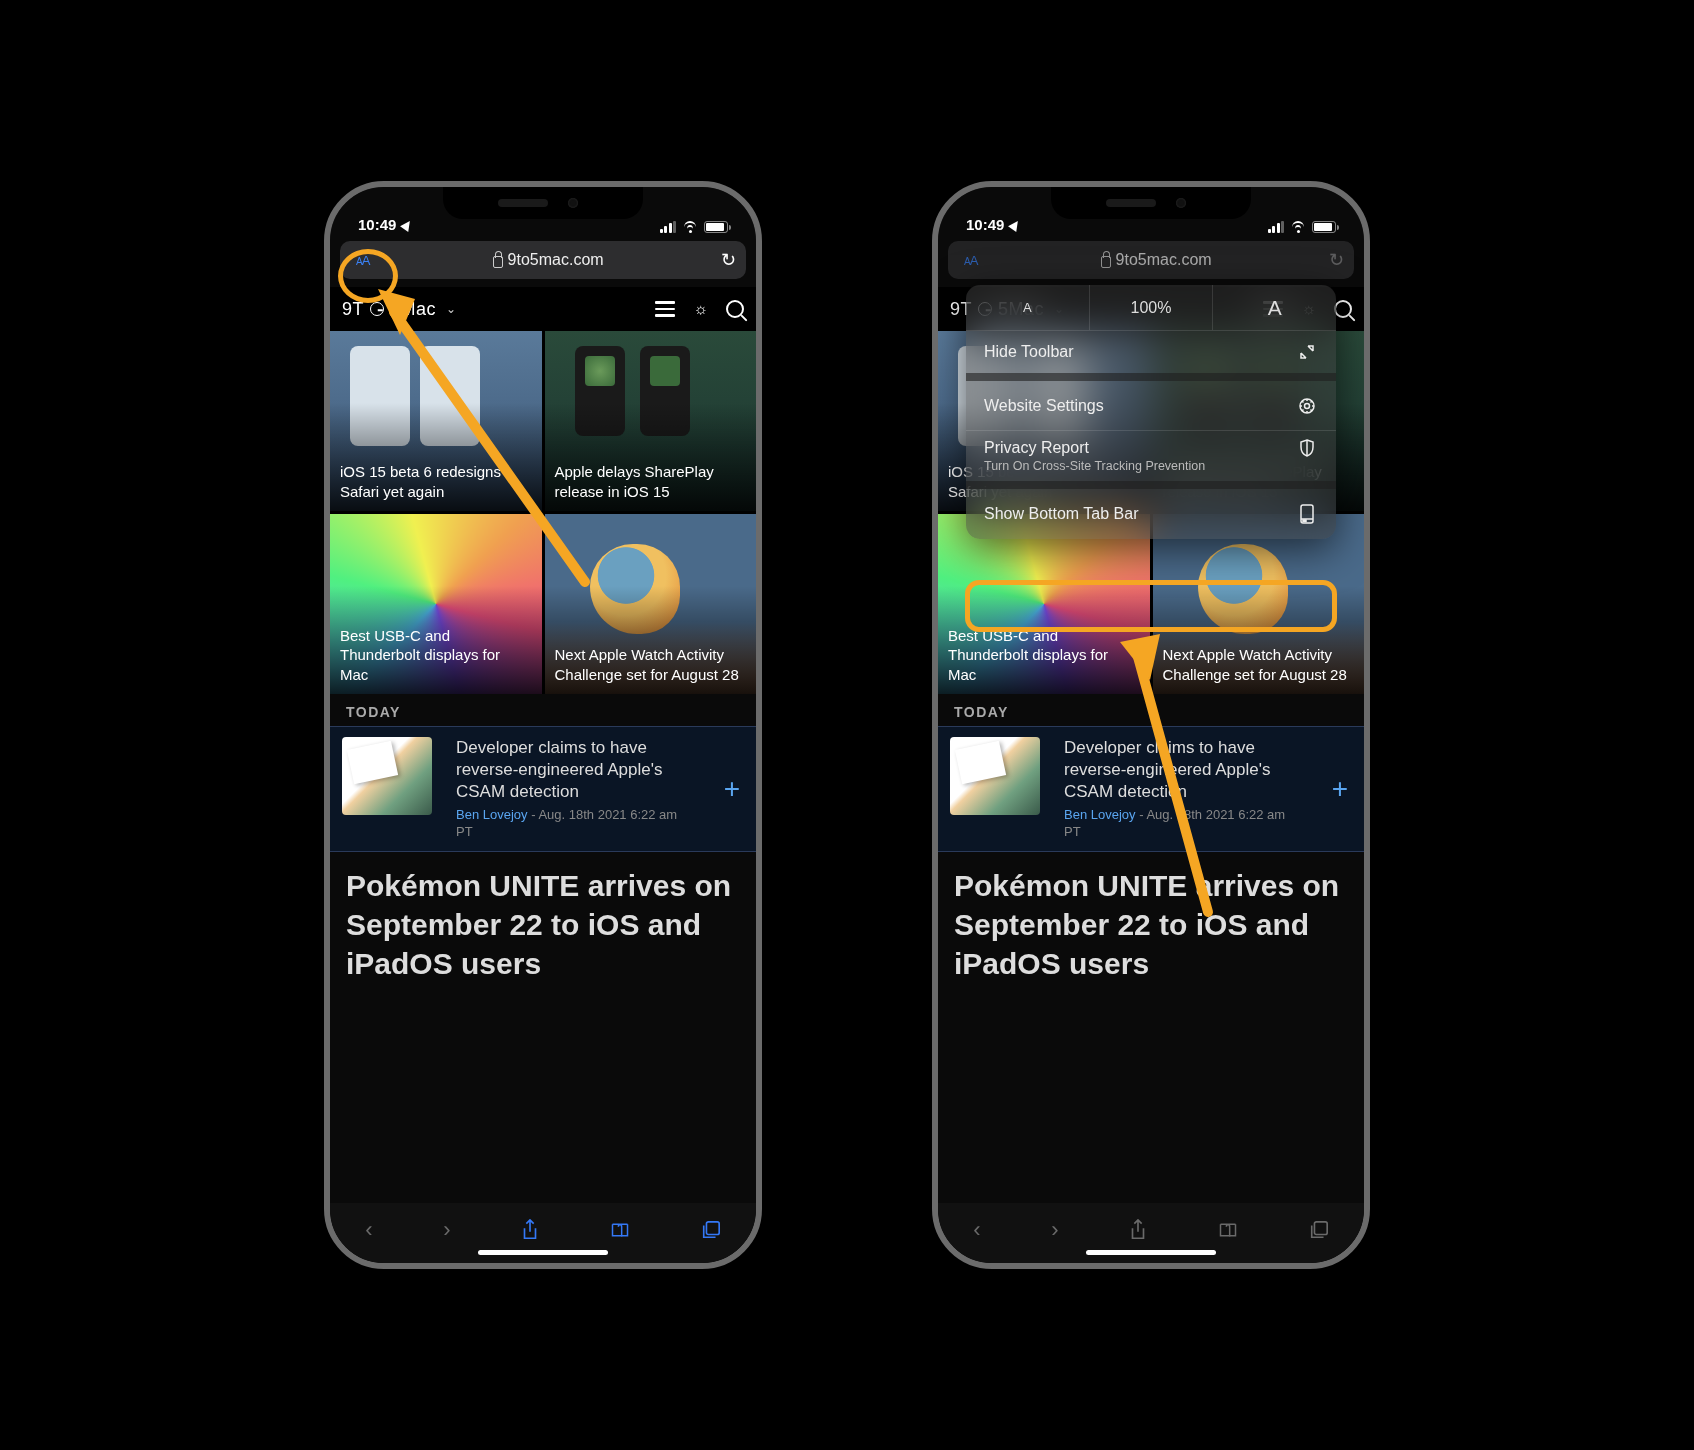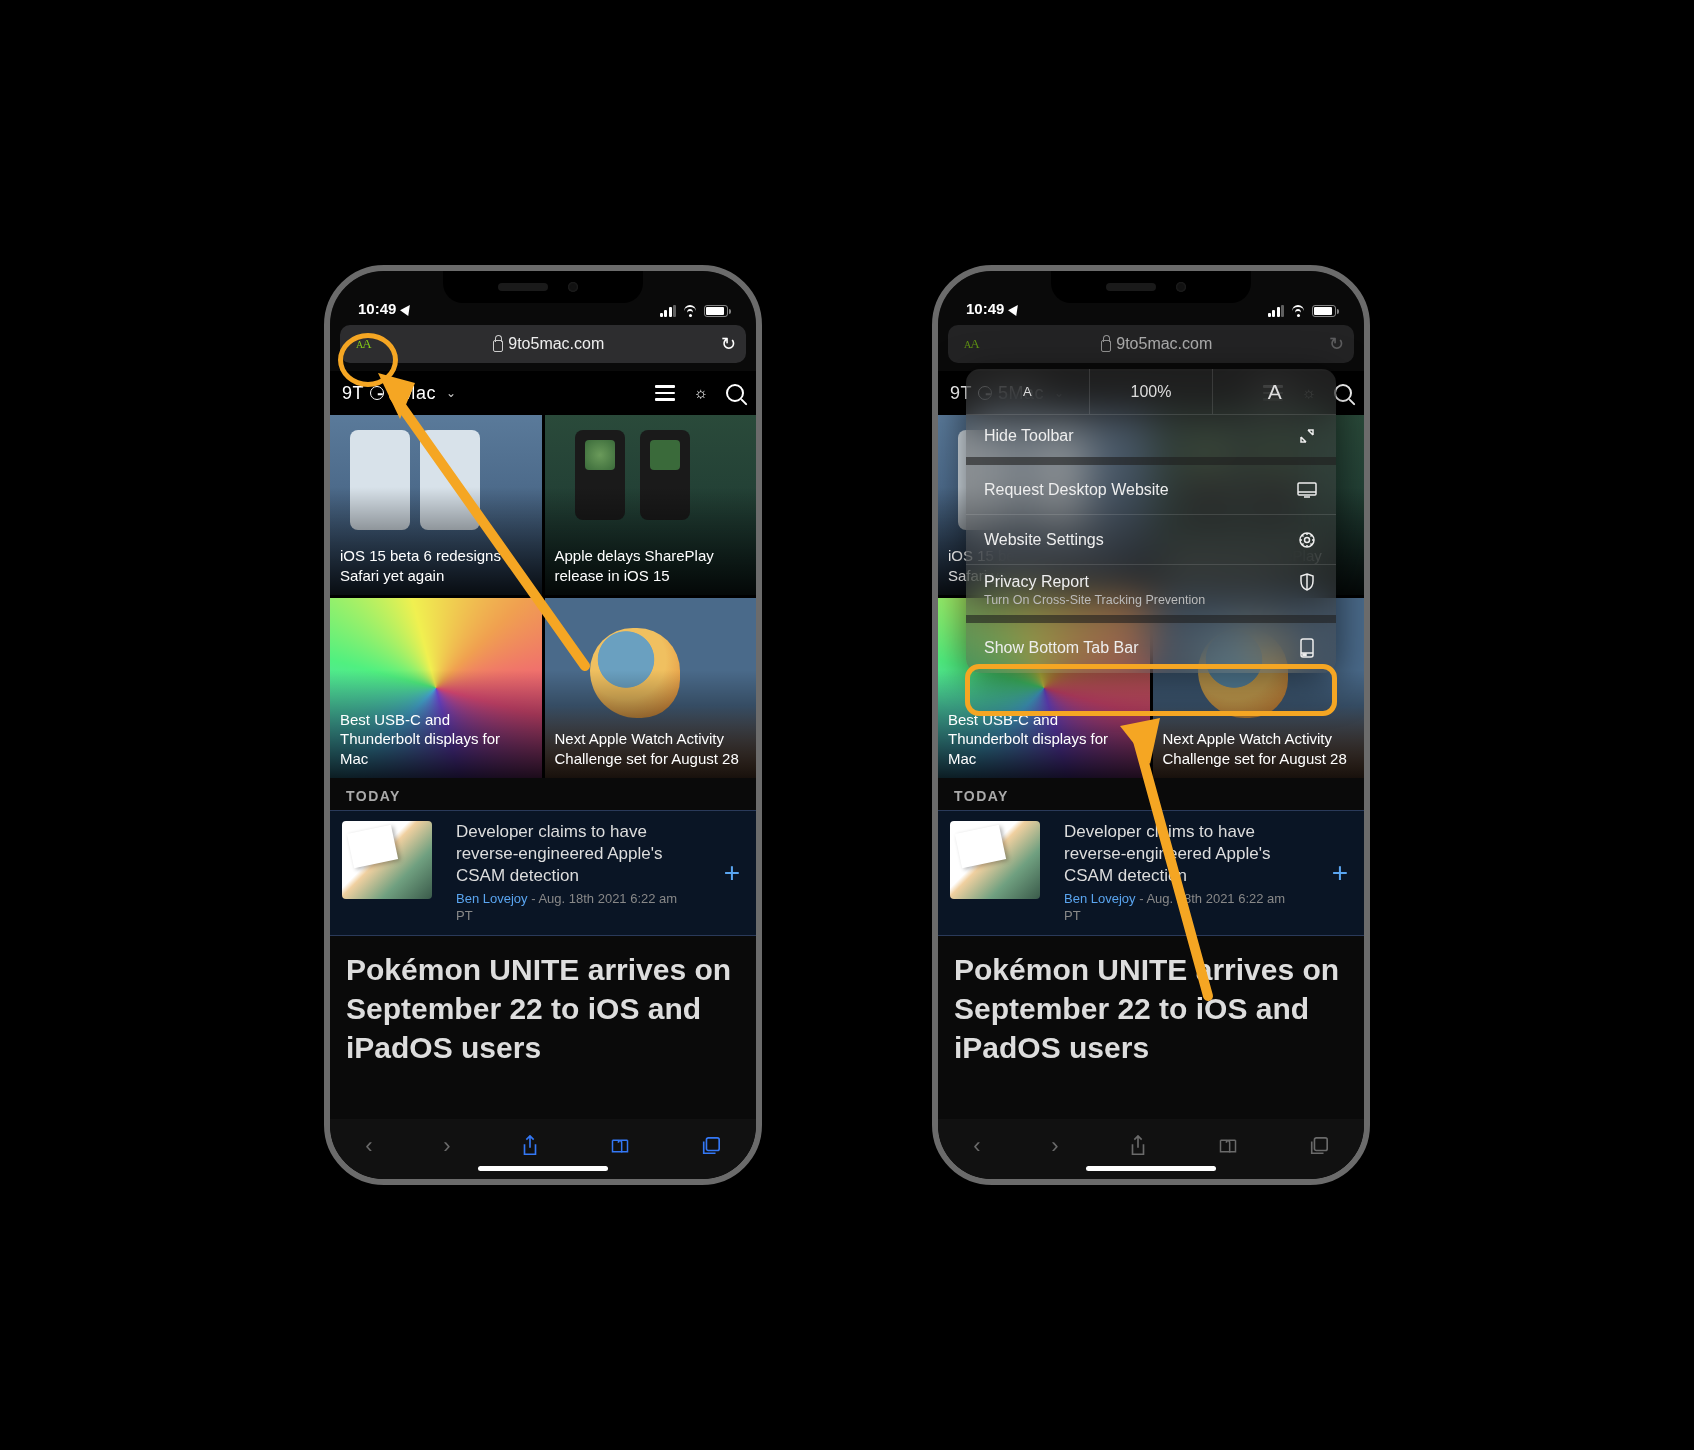--- a/index.html
+++ b/index.html
@@ -16,7 +16,7 @@
   }
   .phone {
     width: 438px;
-    height: 920px;
+    height: 1088px;
     background: #000;
     border: 6px solid #6b6b6b;
     border-radius: 60px;

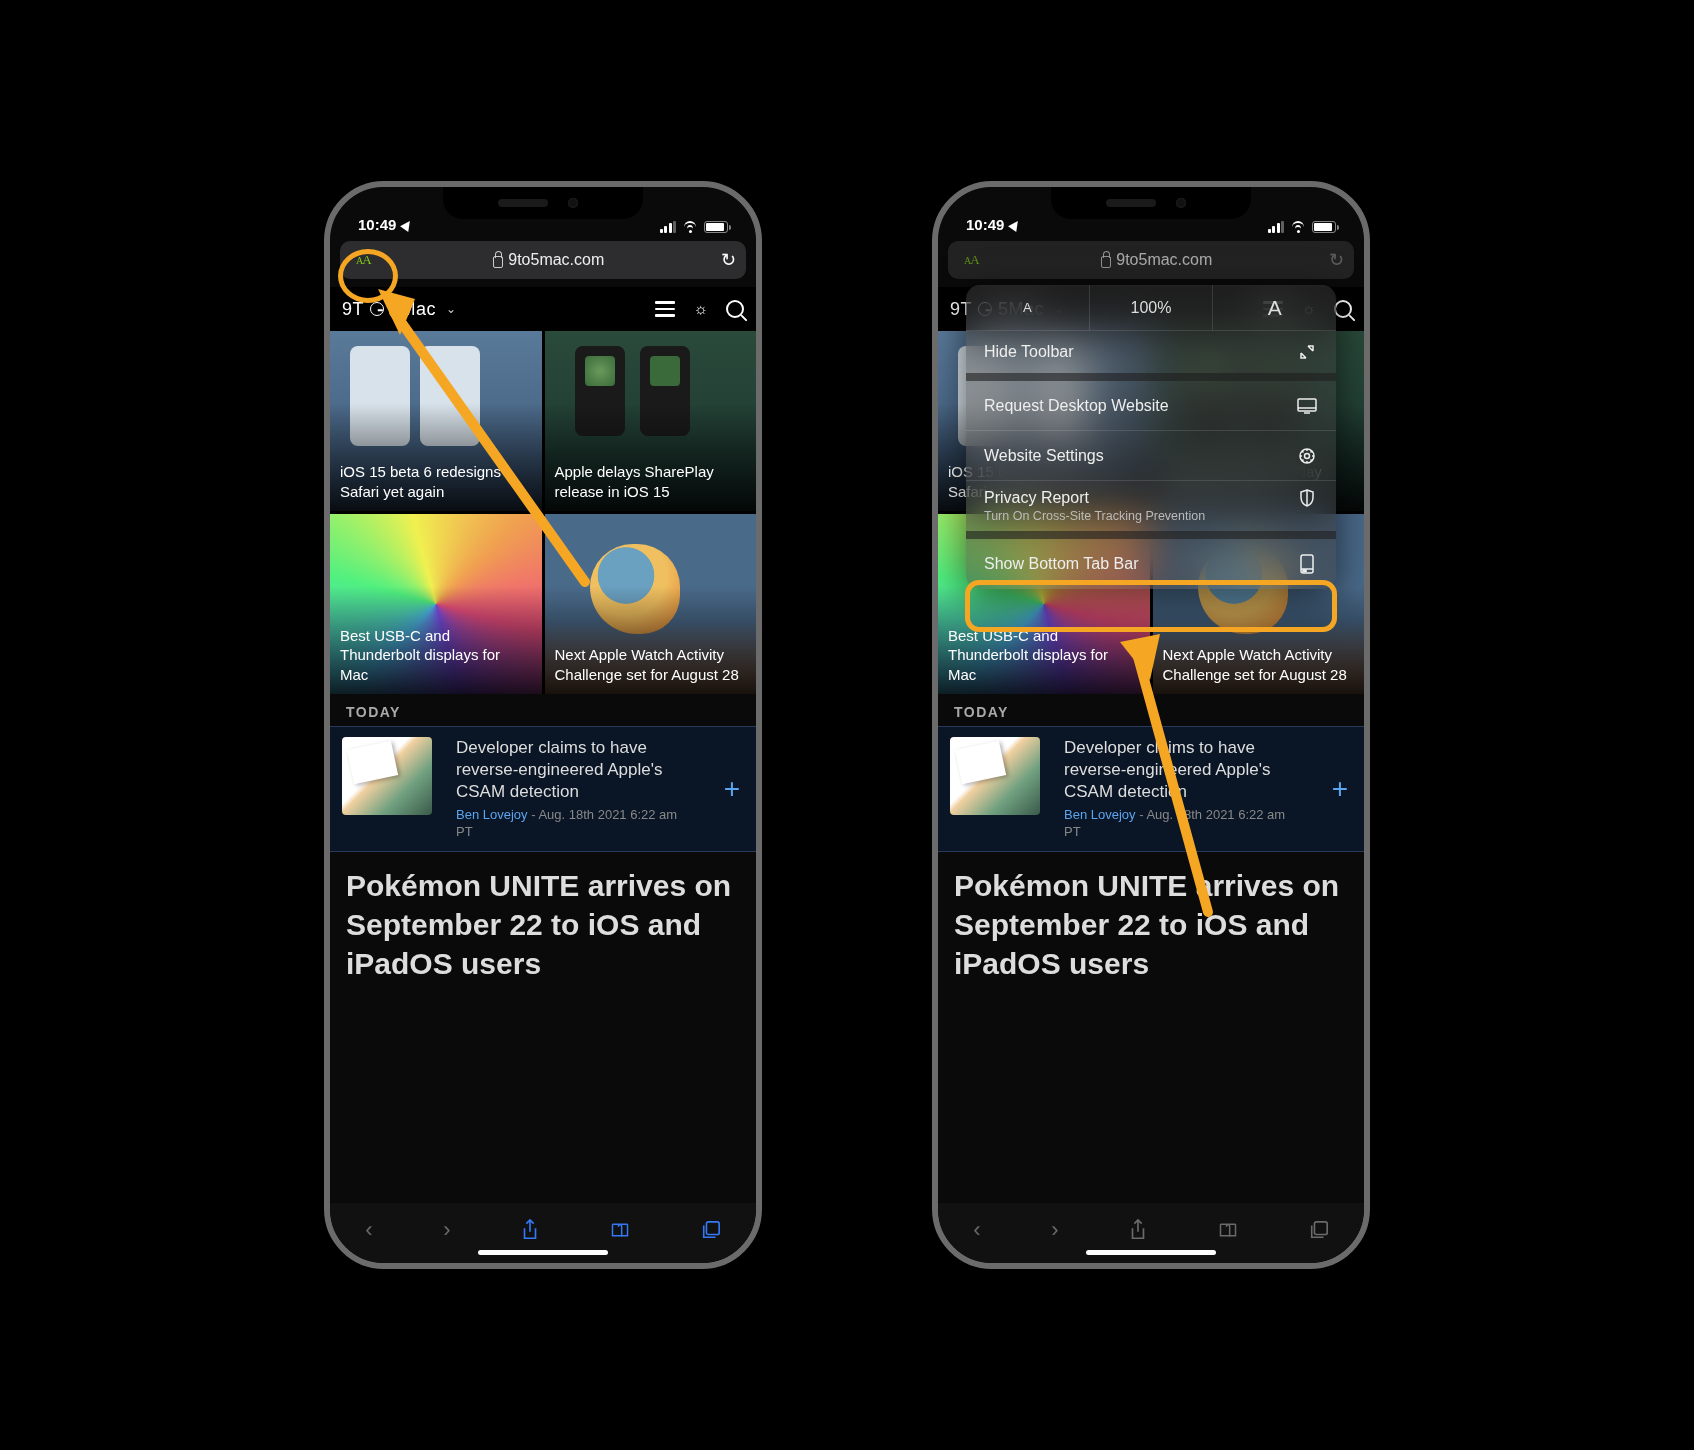--- a/index.html
+++ b/index.html
@@ -109,9 +109,8 @@
     position:relative;
   }
   .aa-btn {
-    color:#84cc16;font-size:13px;padding:4px 6px;
+    color:#3b82f6;font-size:13px;padding:4px 6px;
     letter-spacing:-1px;
-    font-family:Liberation Serif, serif;
   }
   .aa-btn small{font-size:10px;}
   .url-center{flex:1;display:flex;align-items:center;justify-content:center;gap:5px;color:#eee;font-size:16px;}

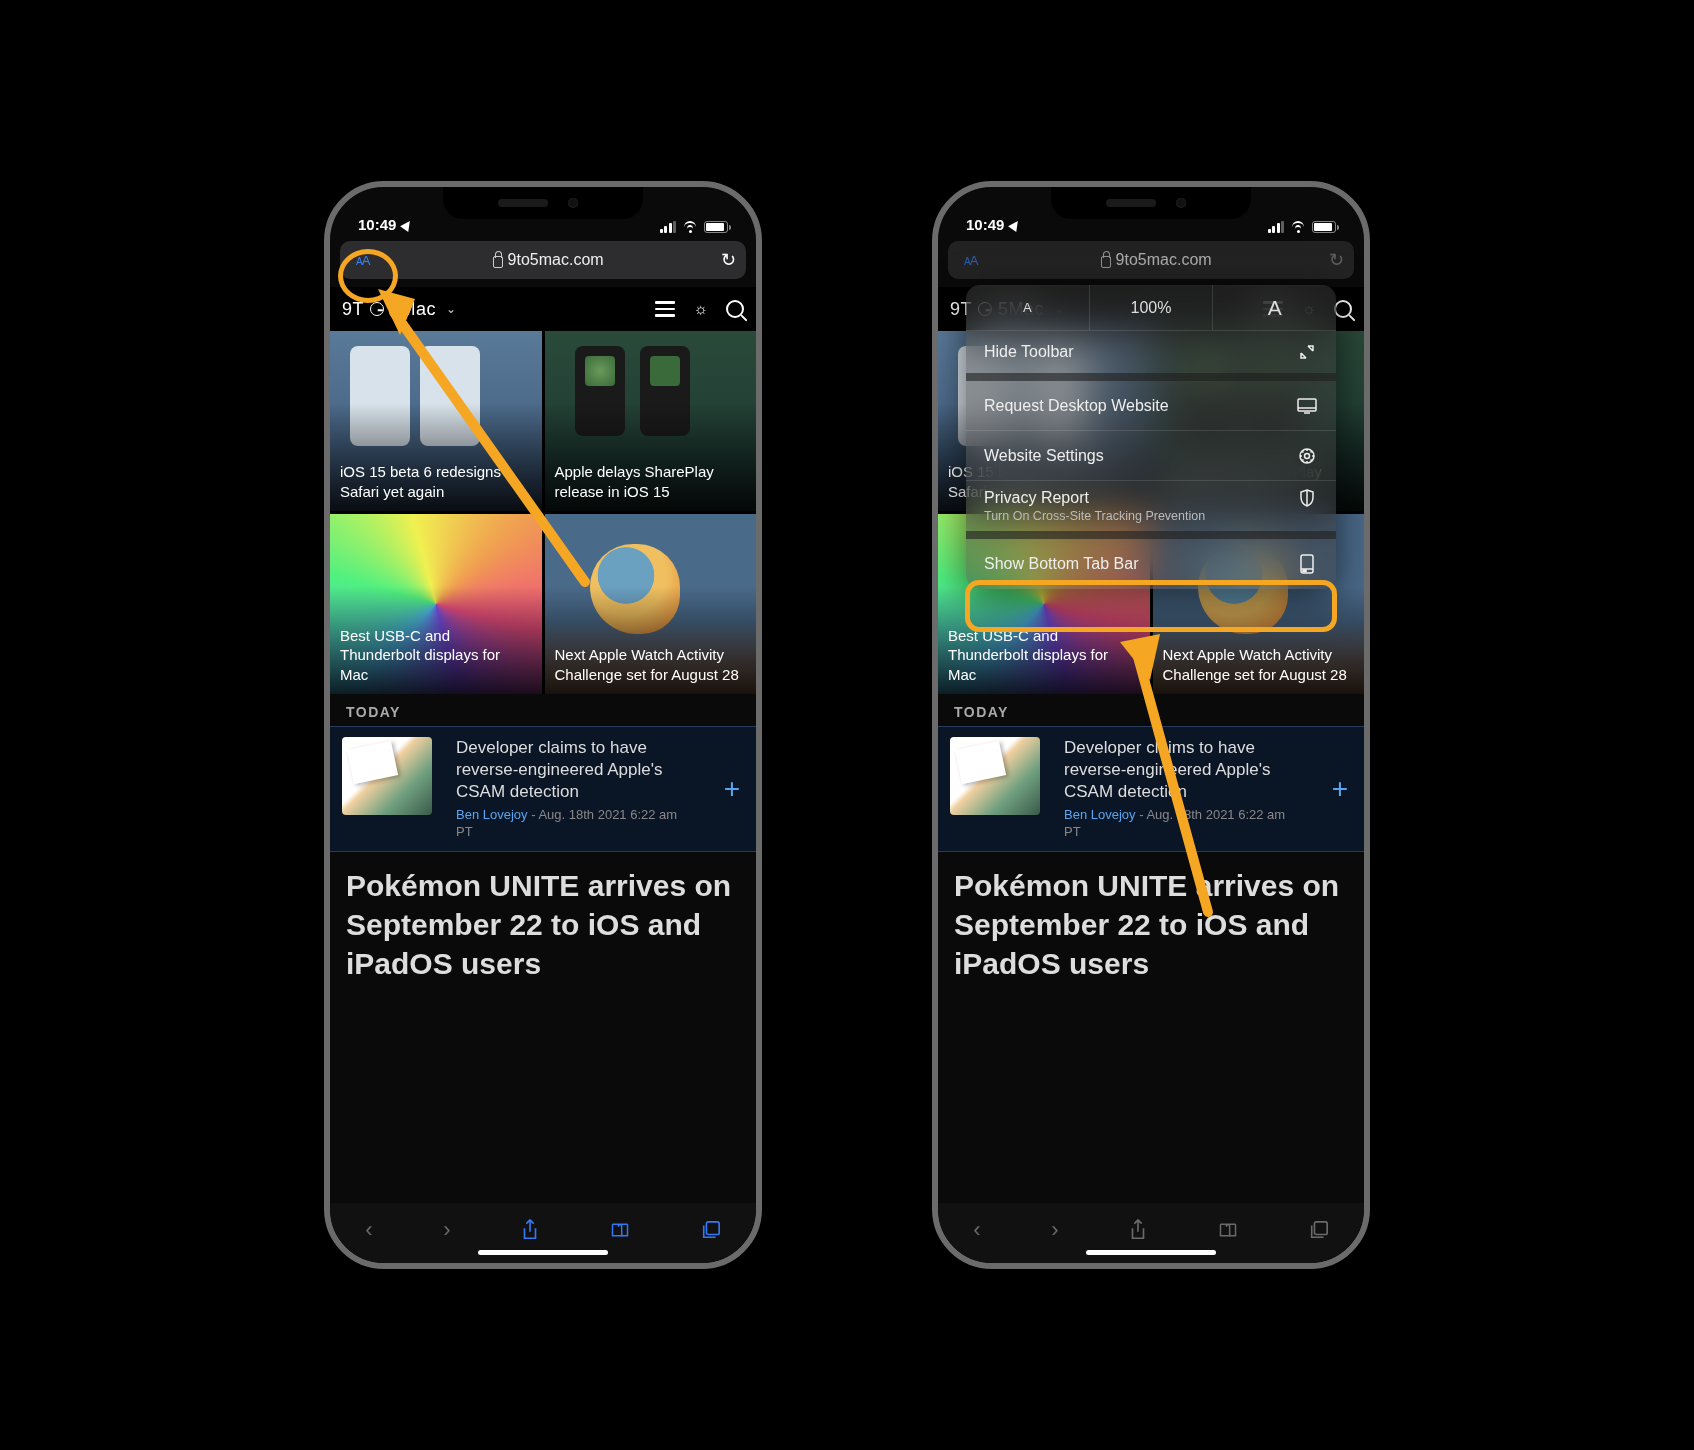--- a/index.html
+++ b/index.html
@@ -427,16 +427,6 @@
           </span>
       </div>
       <div class="pop-row">
-        <span>Request Desktop Website</span>
-        <span class="pop-ic">
-            <svg width="20" height="16" viewBox="0 0 20 16" stroke="#eee" fill="none" stroke-width="1.5">
-              <rect x="1" y="1" width="18" height="12" rx="1"></rect>
-              <line x1="1" y1="10" x2="19" y2="10"></line>
-              <line x1="7" y1="15" x2="13" y2="15"></line>
-            </svg>
-          </span>
-      </div>
-      <div class="pop-row">
         <span>Website Settings</span>
         <span class="pop-ic">
             <svg width="18" height="18" viewBox="0 0 18 18" stroke="#eee" fill="none" stroke-width="1.5">

